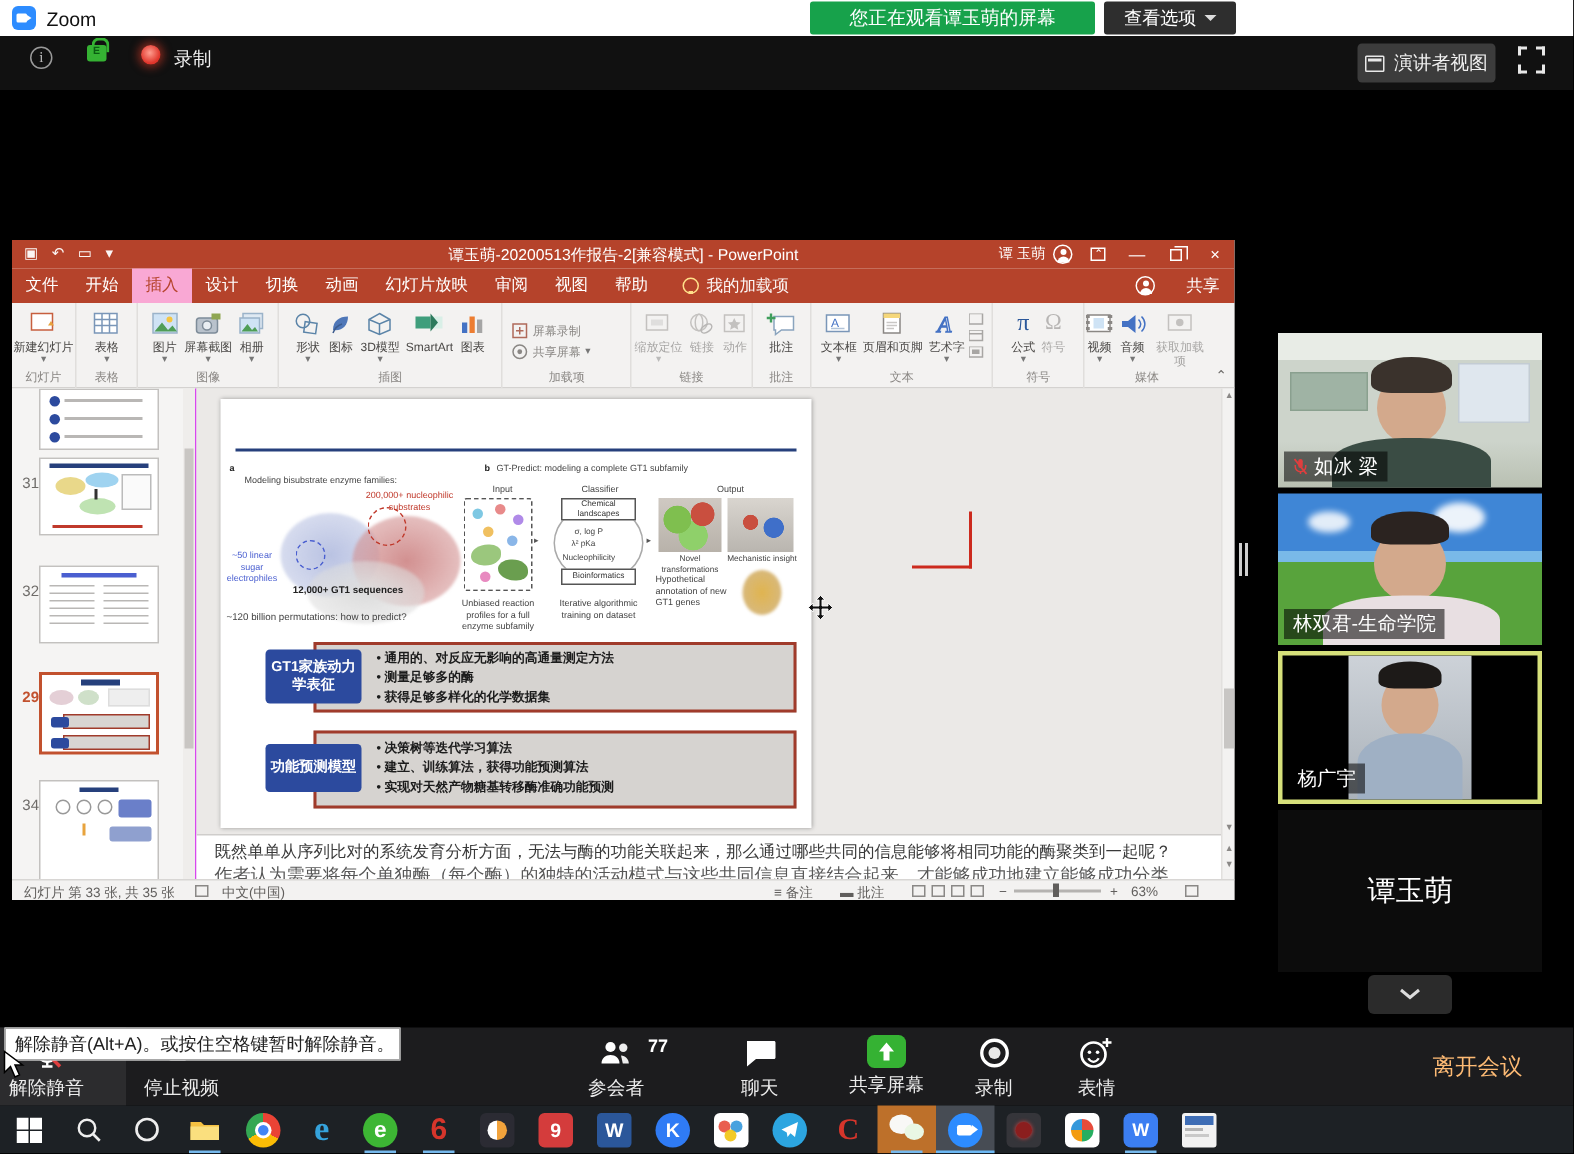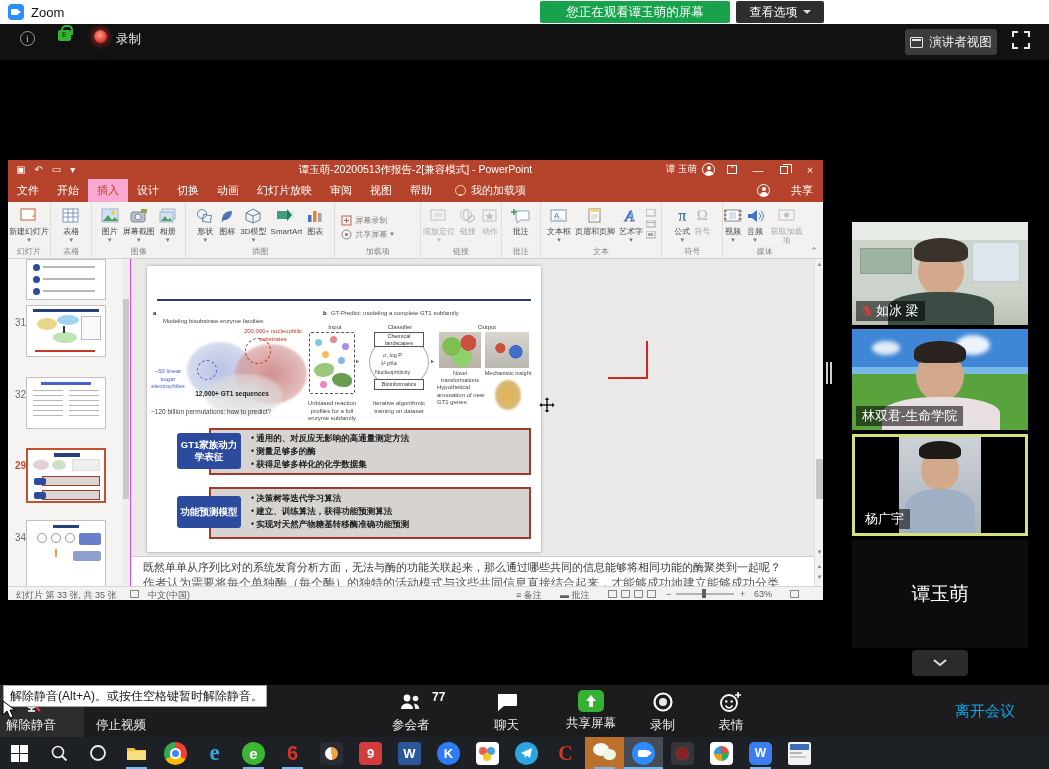--- a/index.html
+++ b/index.html
@@ -113,7 +113,7 @@
 #toolbar{left:0;top:685px;width:1049px;height:52px;background:#1c1c1e}
 .tbtn{position:absolute;top:690px;display:flex;flex-direction:column;align-items:center;gap:3px;color:#ececec;font-size:12.5px;z-index:5}
 .chev{position:absolute;top:697px;color:#bbb;font-size:9px;z-index:5}
-#leave{position:absolute;left:955px;top:702px;color:#0ea5e9;font-size:15px;z-index:5}
+#leave{position:absolute;left:955px;top:702px;color:#fdba74;font-size:15px;z-index:5}
 .cnt{position:absolute;color:#fff;font-size:12px;font-weight:bold}
 
 #taskbar{left:0;top:737px;width:1049px;height:32px;background:#1d2125;display:flex;z-index:7}

